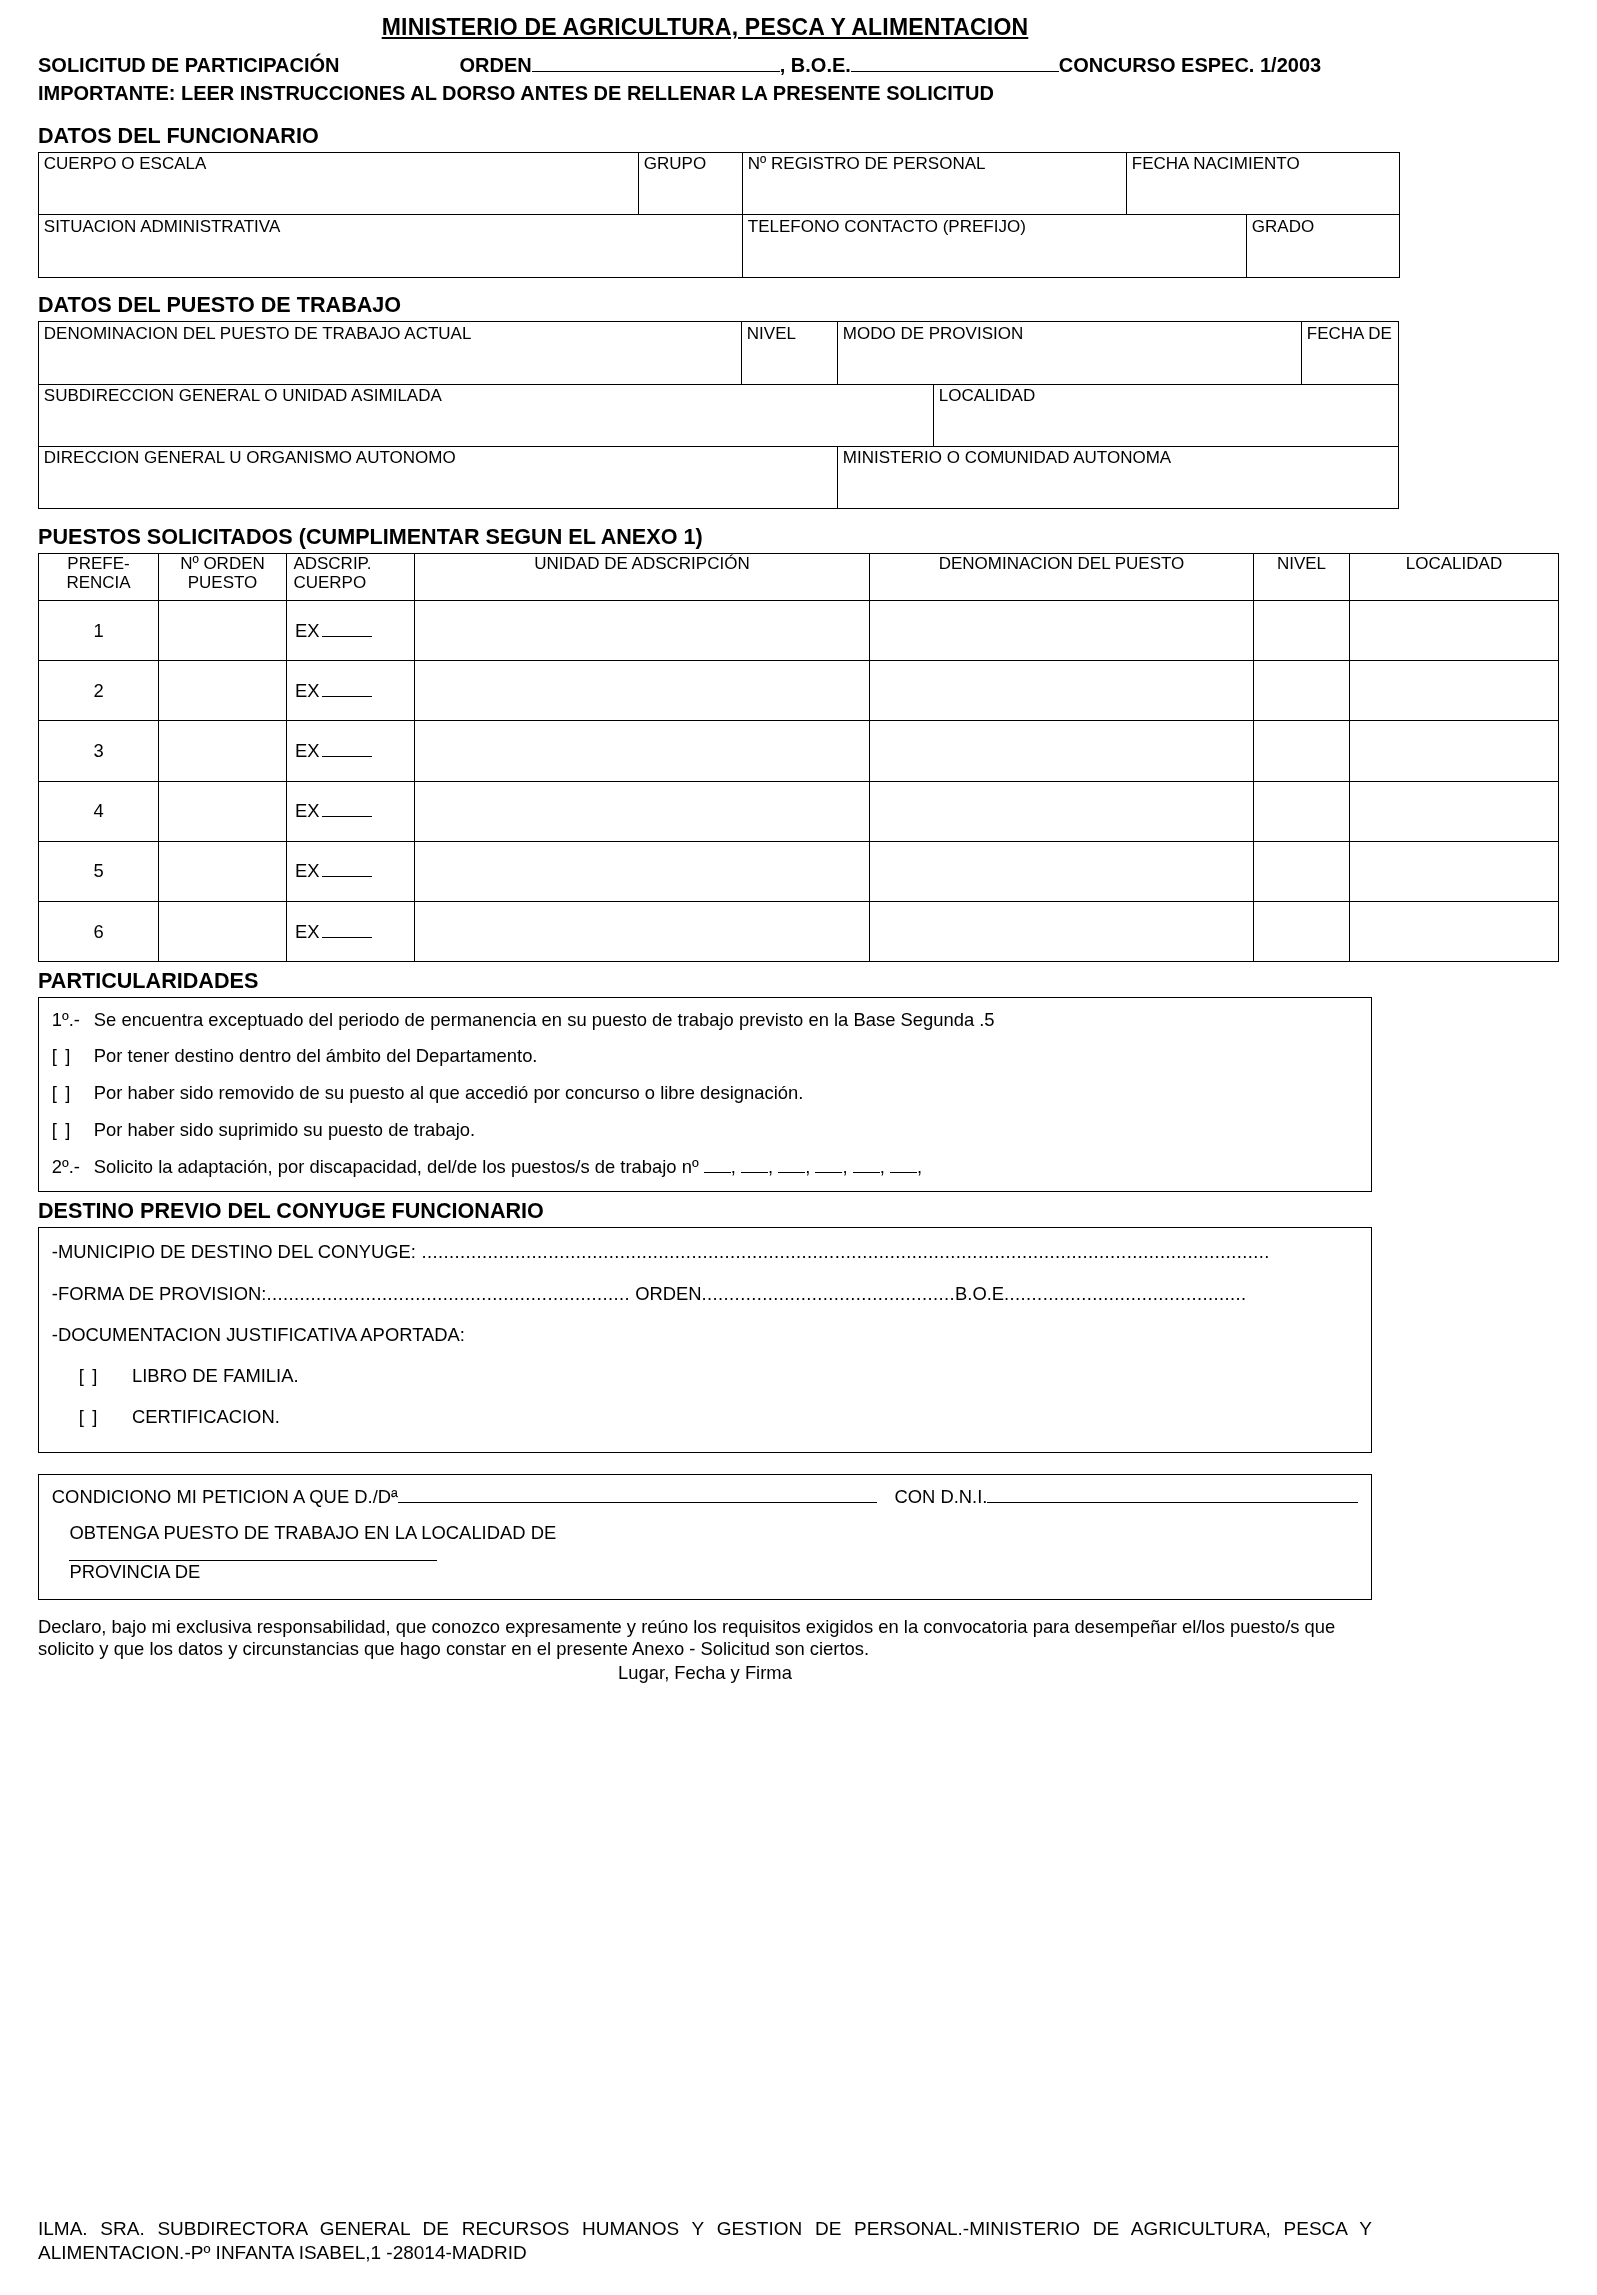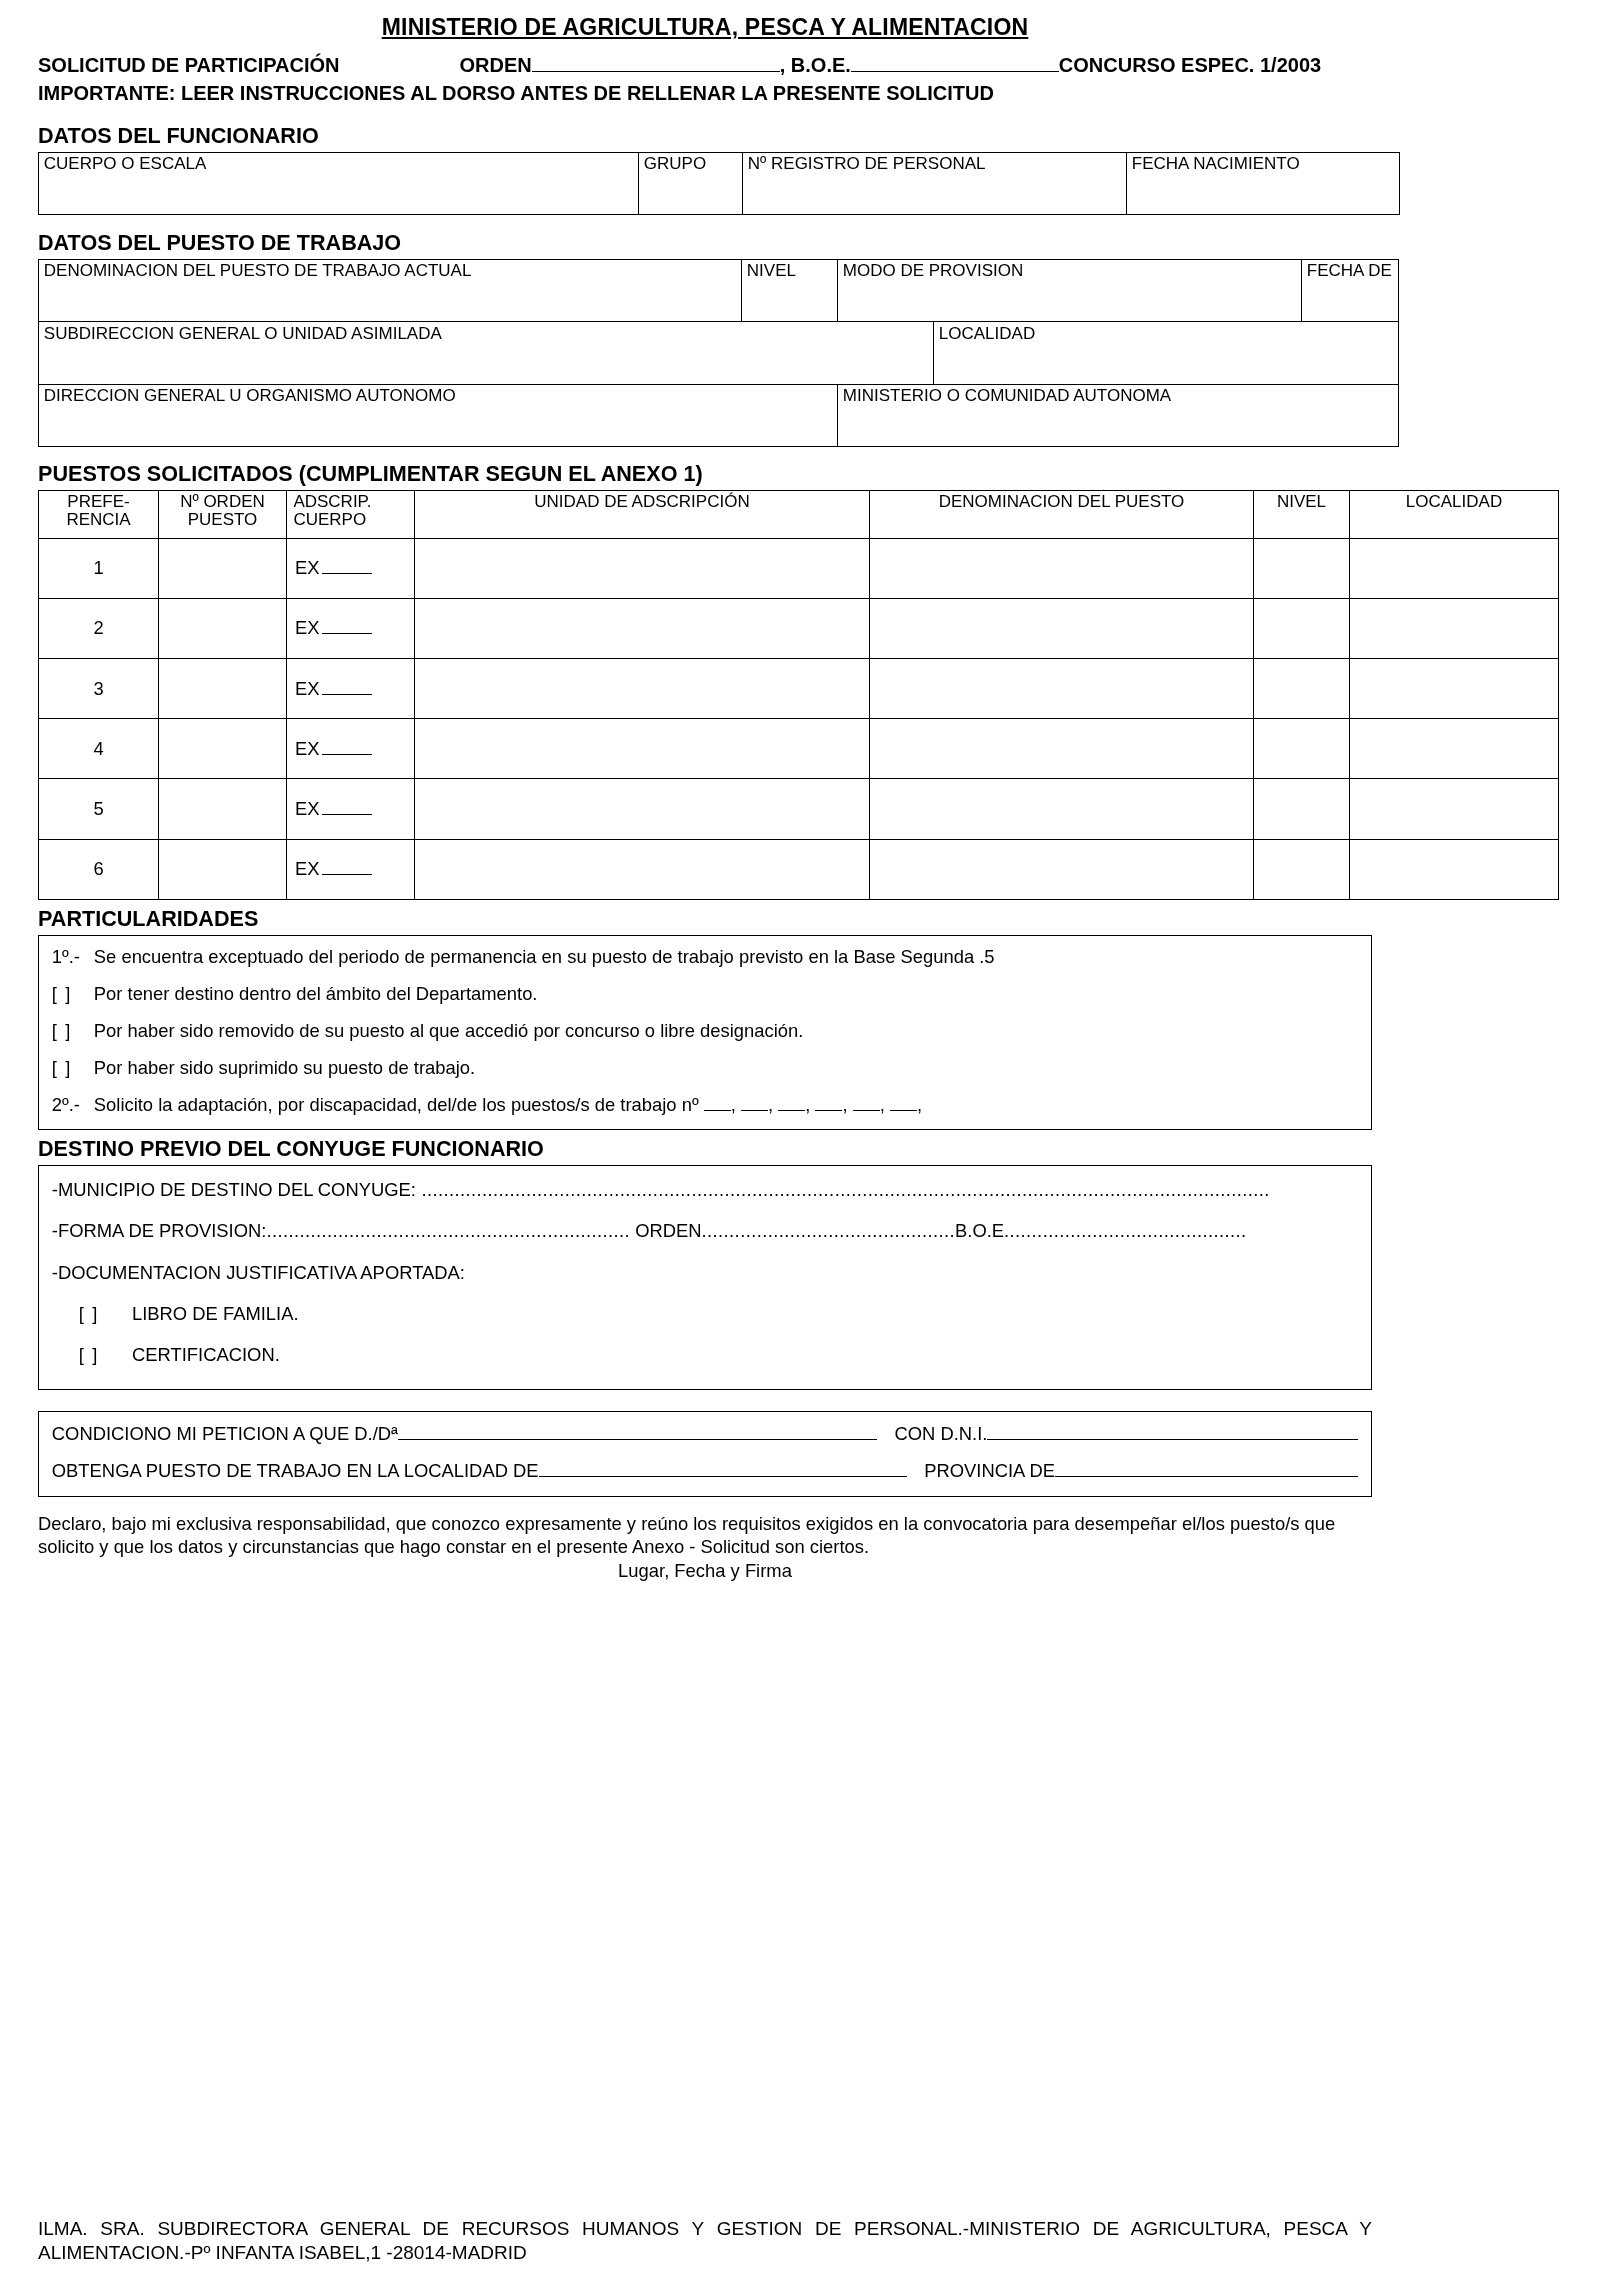--- a/index.html
+++ b/index.html
@@ -212,6 +212,17 @@
             <div class="cellhead">FECHA NACIMIENTO</div>
           </td>
       </tr>
+      <tr>
+        <td colspan="4">
+            <div class="cellhead">SITUACION ADMINISTRATIVA</div>
+          </td>
+        <td colspan="3">
+            <div class="cellhead">TELEFONO CONTACTO (PREFIJO)</div>
+          </td>
+        <td colspan="1">
+            <div class="cellhead">GRADO</div>
+          </td>
+      </tr>
     </tbody>
   </table>
 

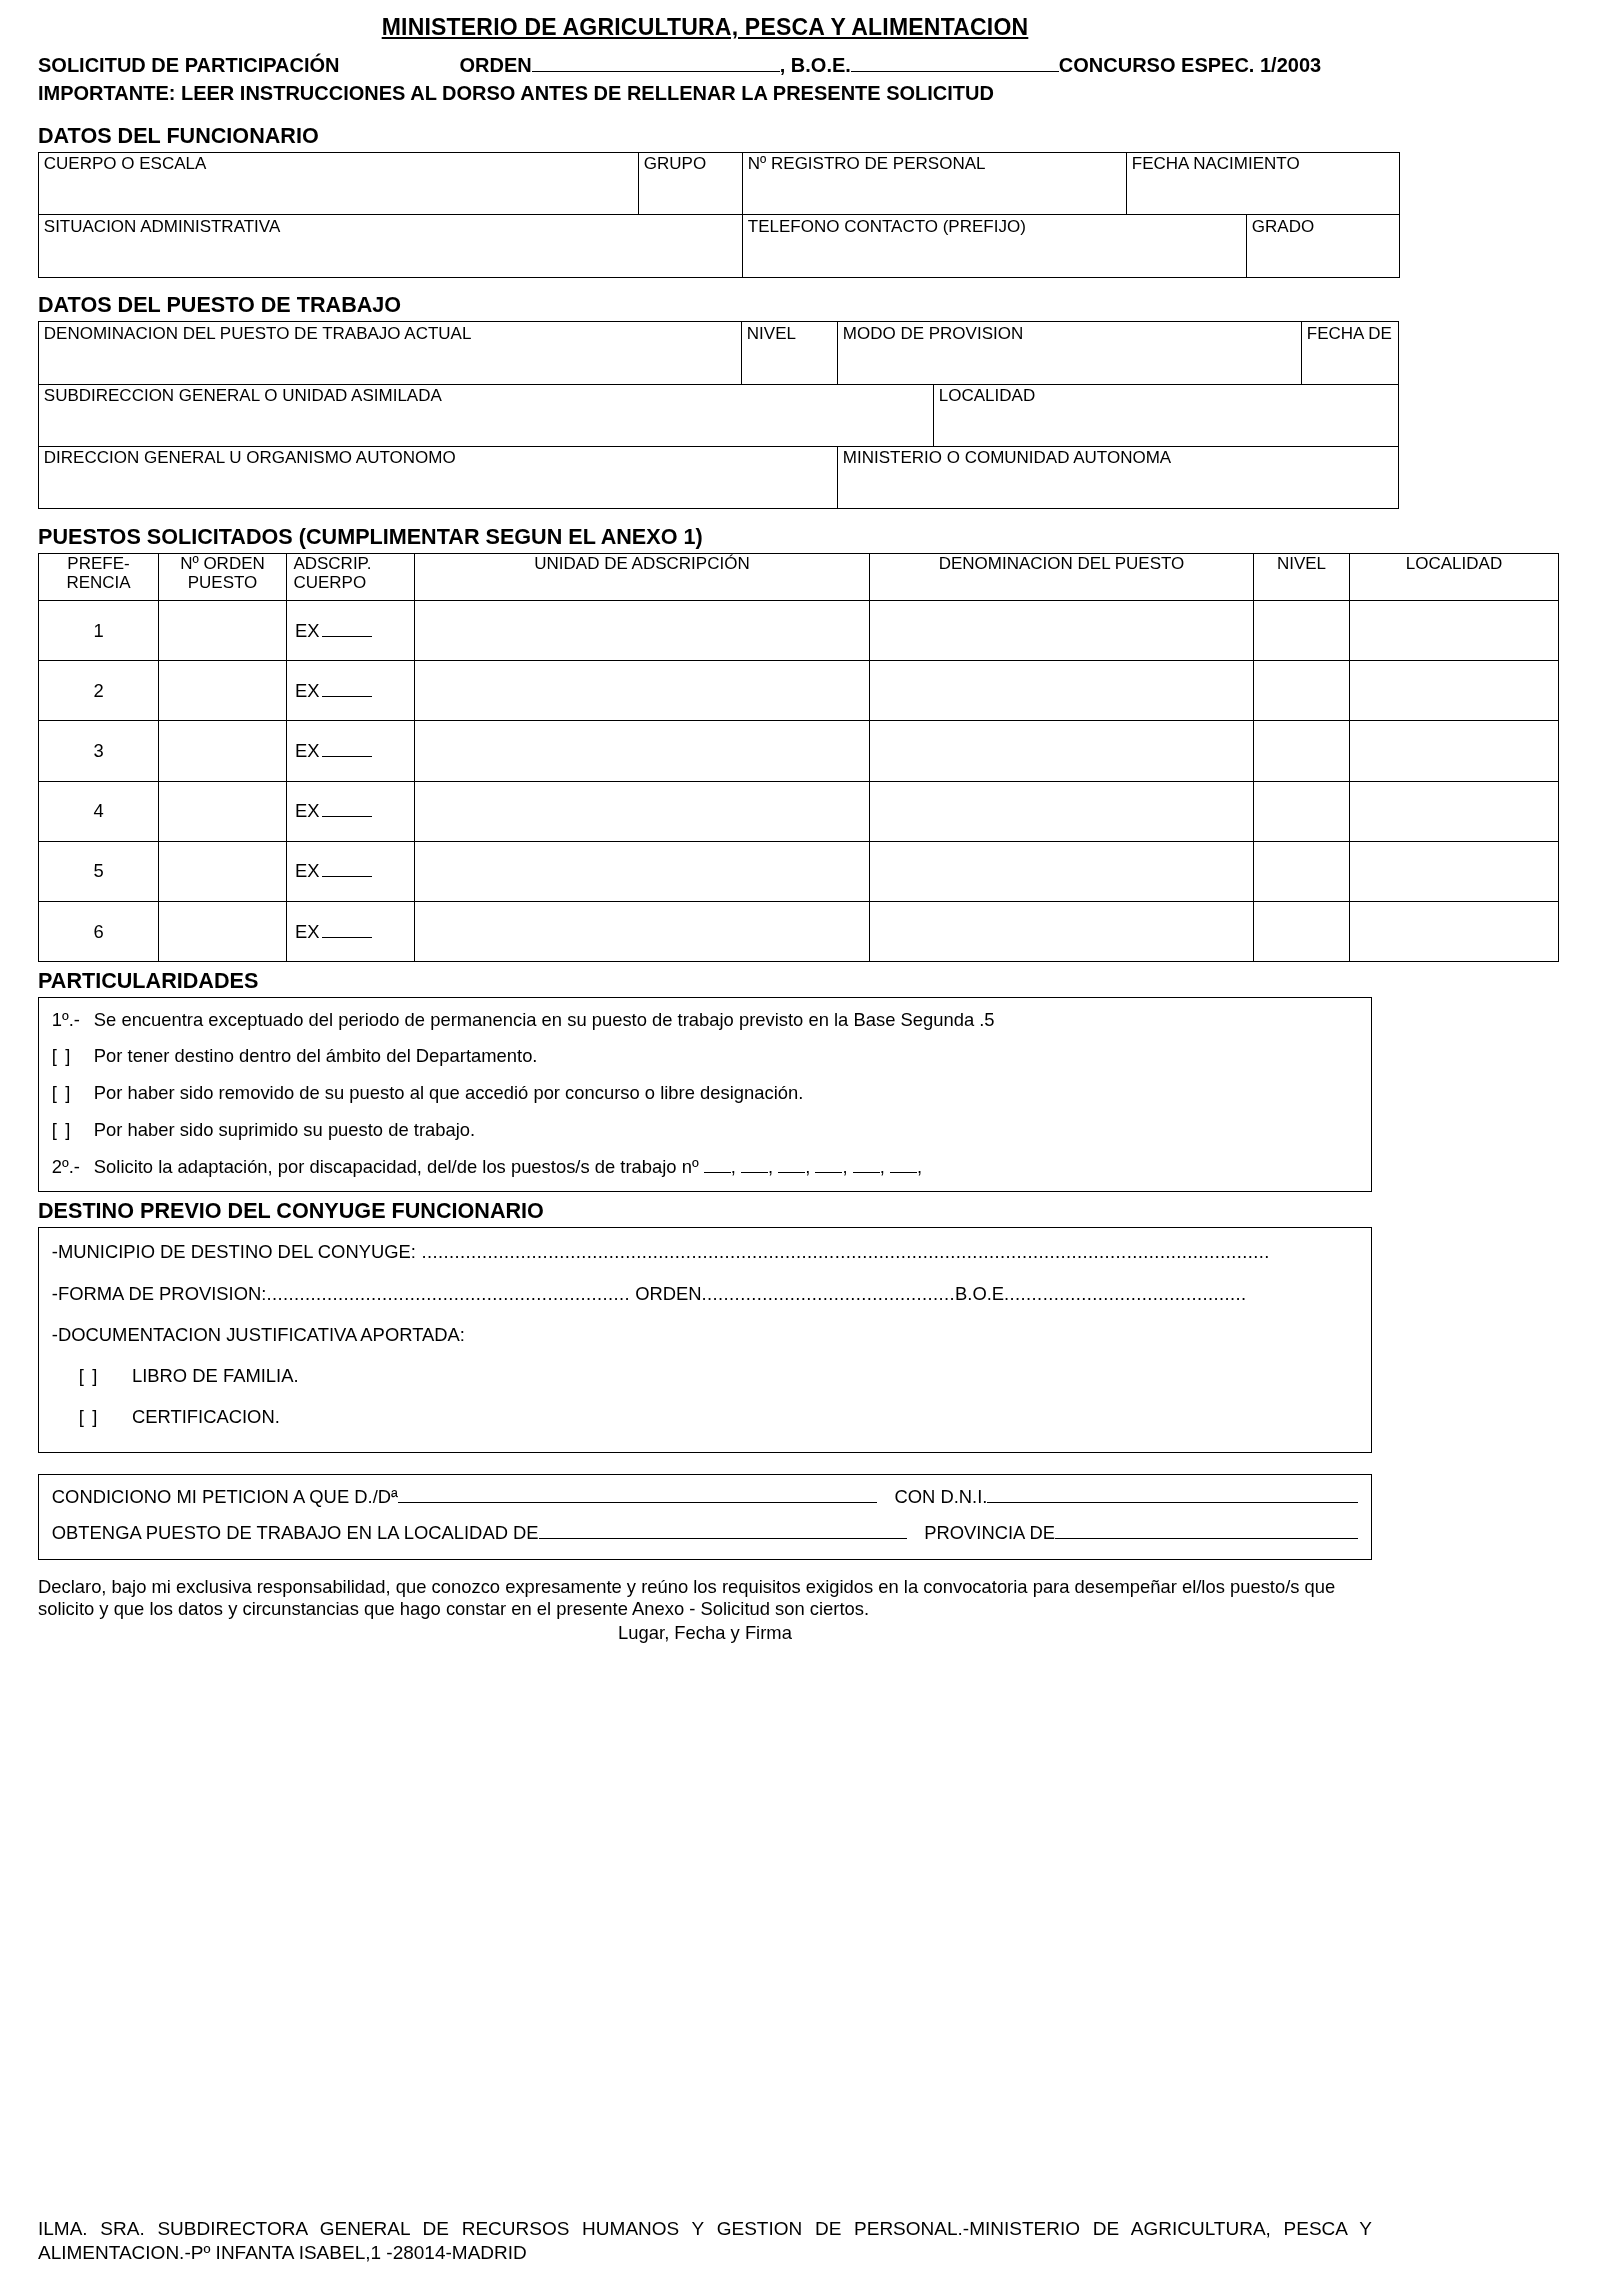--- a/index.html
+++ b/index.html
@@ -143,7 +143,7 @@
     text-align: right;
   }
   .cond-line { display: flex; align-items: baseline; margin-bottom: 14.4px; white-space: nowrap; }
-  .cond-line:last-child { margin-bottom: 1.6px; }
+  .cond-line:last-child { margin-bottom: 1.6px; flex-direction: column; }
   .cond-fill { border-bottom: 1.6px solid #000; height: 16px; display: inline-block; }
 
   .declaro {

